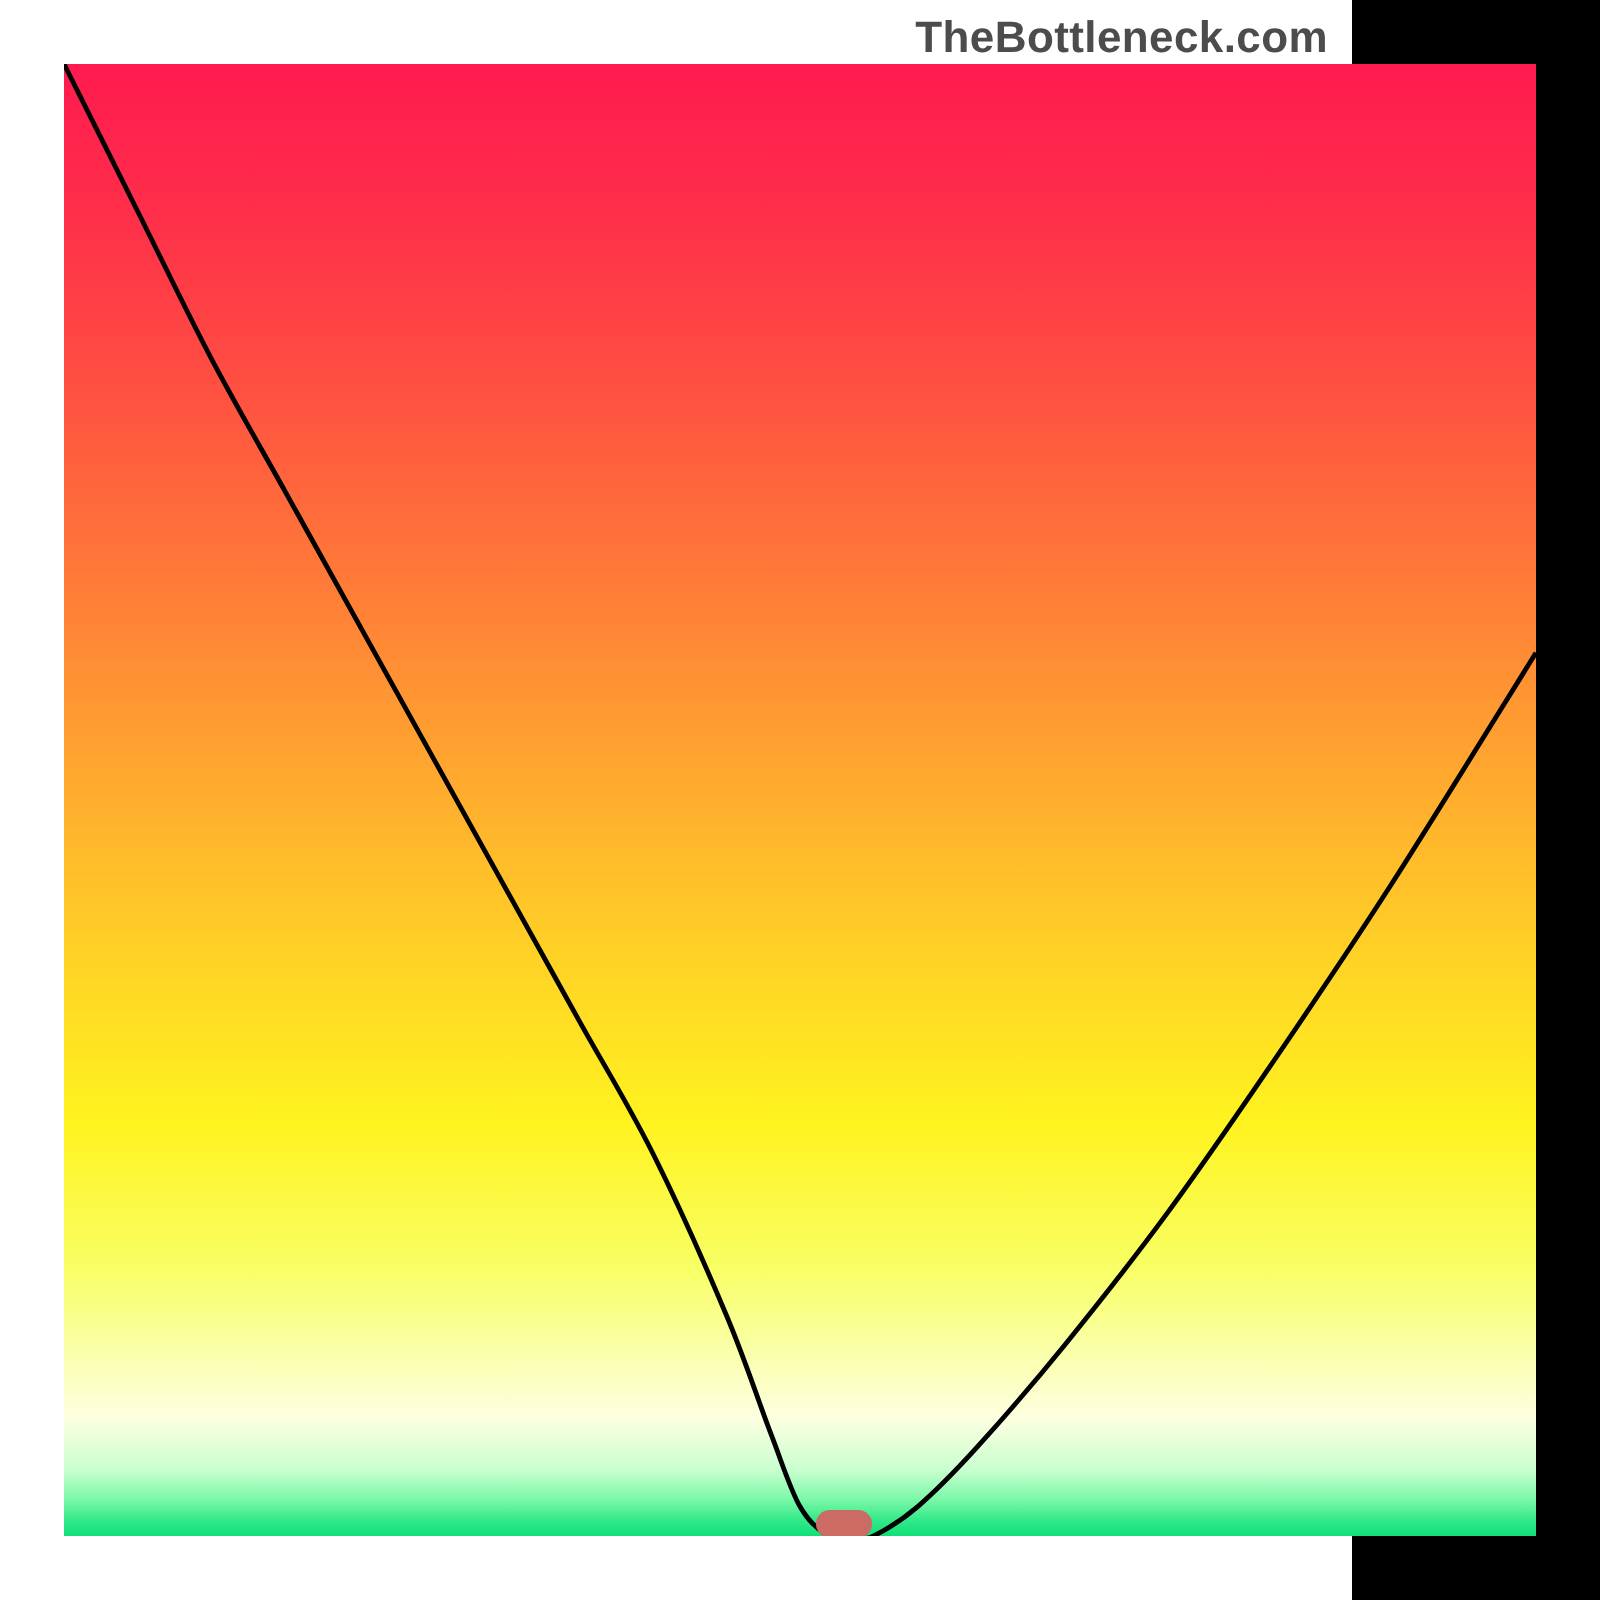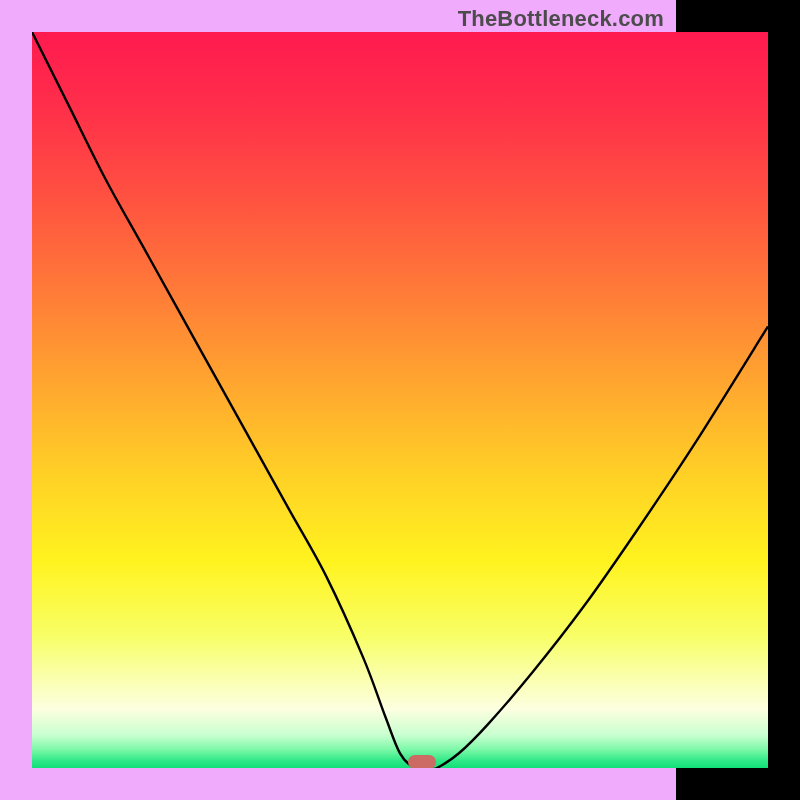--- a/index.html
+++ b/index.html
@@ -14,7 +14,7 @@
     position: relative;
     width: 676px;
     height: 800px;
-    background: #f0abfc;
+    background: #ffffff;
   }
   .plot-area {
     position: absolute;

